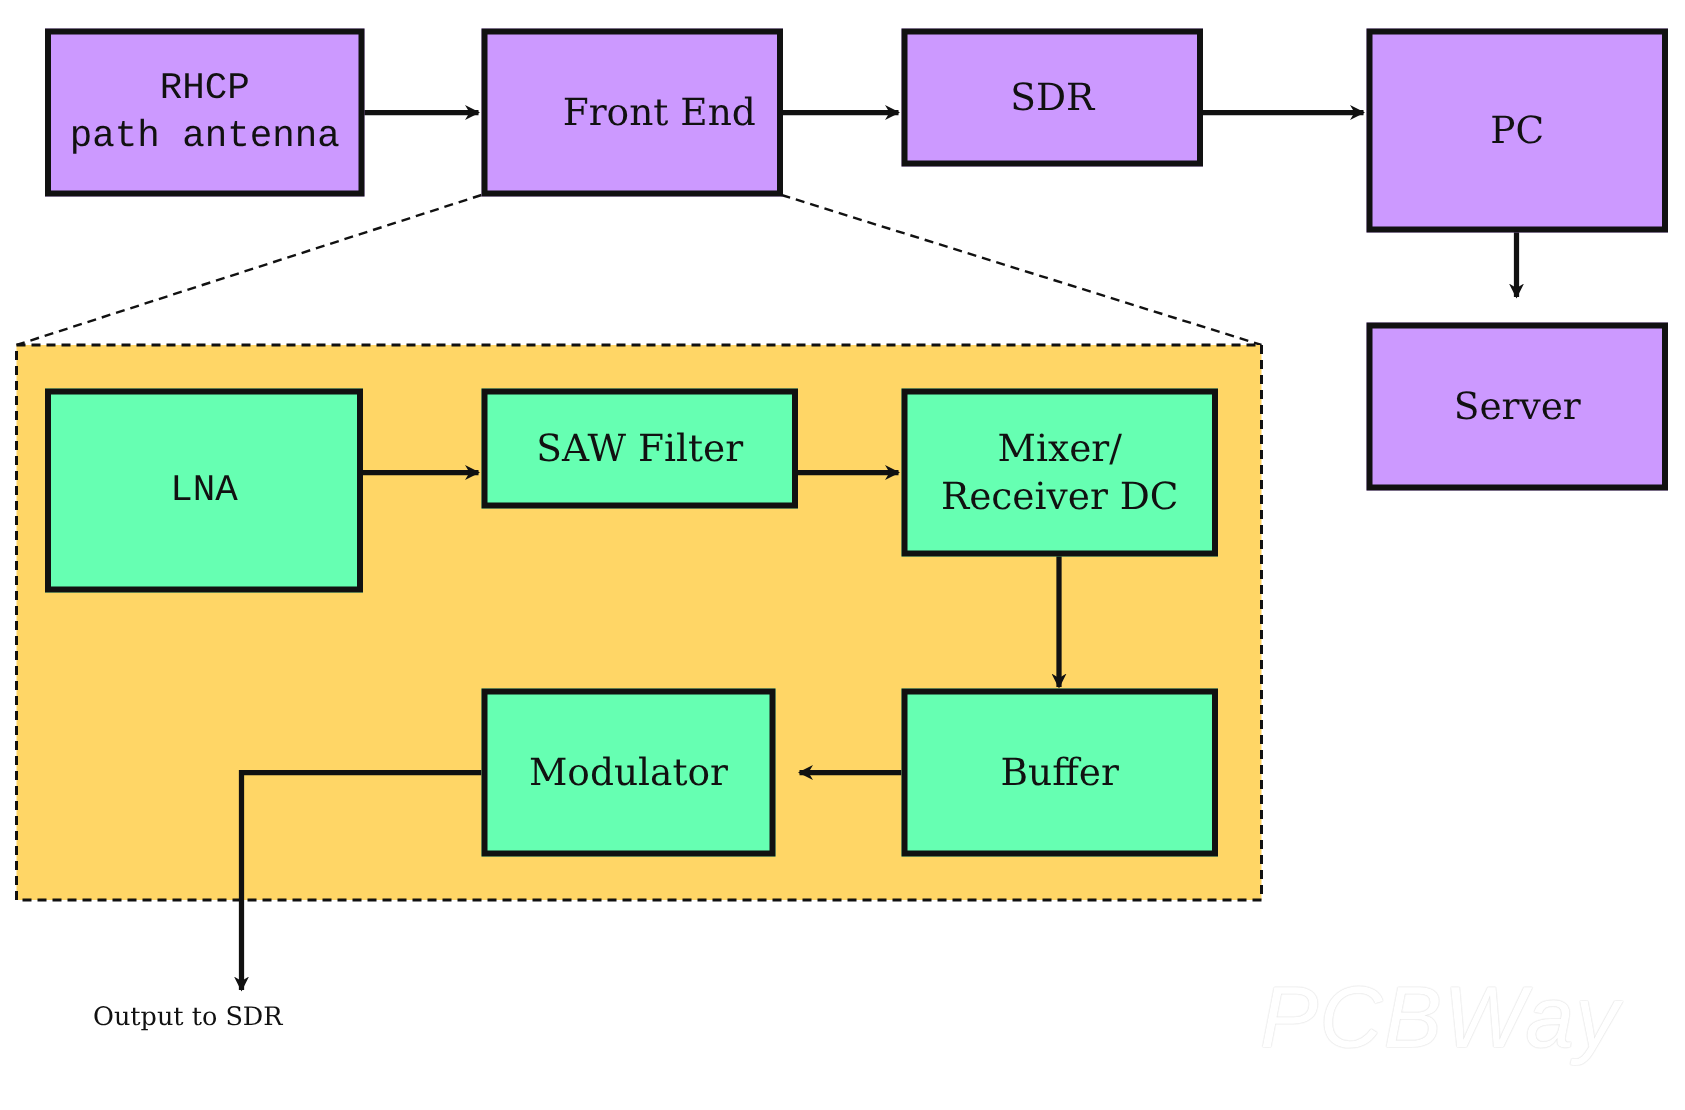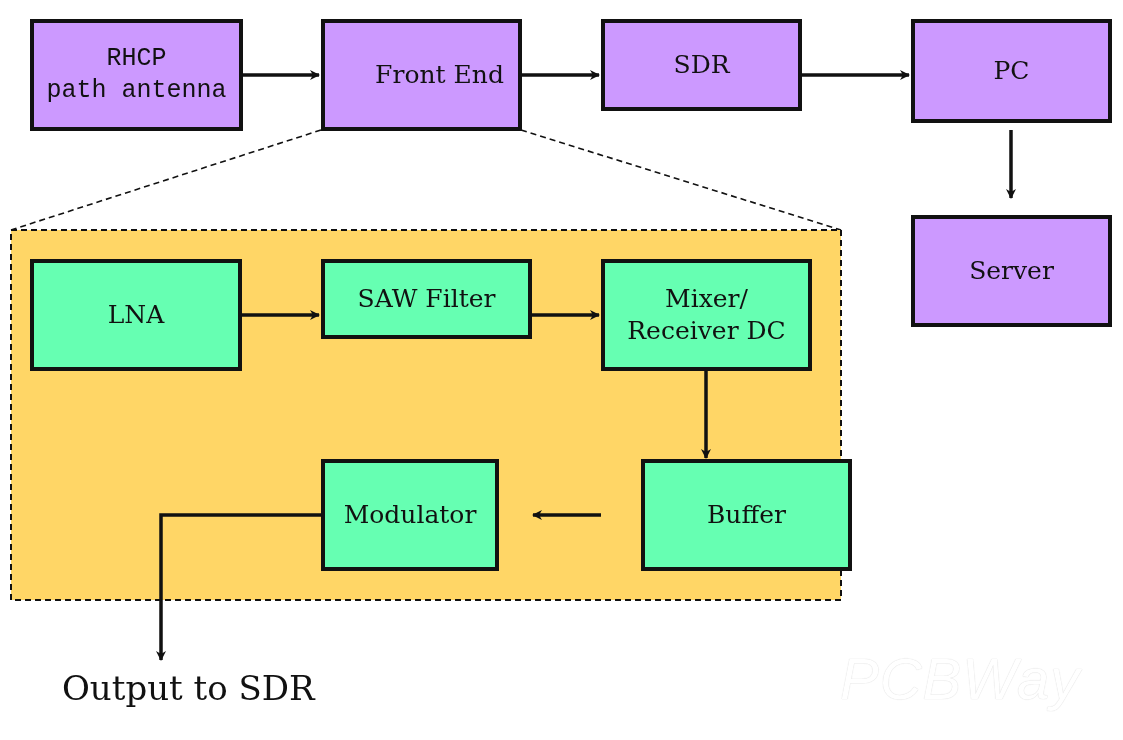--- a/index.html
+++ b/index.html
@@ -47,7 +47,7 @@
 path antenna</div>
 <div class="blk purple" style="left:321px;top:19px;width:201px;height:112px;padding-left:36px;">Front End</div>
 <div class="blk purple" style="left:601px;top:19px;width:201px;height:92px;">SDR</div>
-<div class="blk purple" style="left:911px;top:19px;width:201px;height:104px;">PC</div>
+<div class="blk purple" style="left:911px;top:19px;width:201px;height:136px;">PC</div>
 <div class="blk purple" style="left:911px;top:215px;width:201px;height:112px;">Server</div>
 
 <div class="blk green" style="left:30px;top:259px;width:212px;height:112px;">LNA</div>

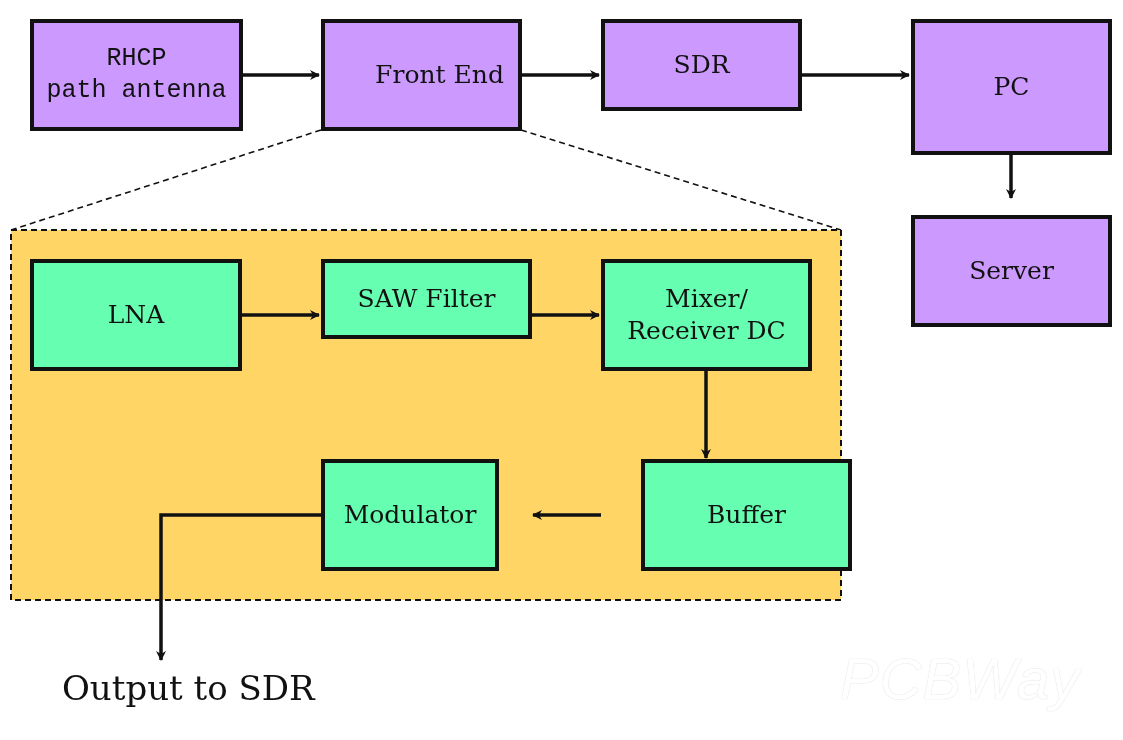--- a/index.html
+++ b/index.html
@@ -50,7 +50,7 @@
 <div class="blk purple" style="left:911px;top:19px;width:201px;height:136px;">PC</div>
 <div class="blk purple" style="left:911px;top:215px;width:201px;height:112px;">Server</div>
 
-<div class="blk green" style="left:30px;top:259px;width:212px;height:112px;">LNA</div>
+<div class="blk green" style="left:30px;top:259px;width:212px;height:136px;font-family:Liberation Mono, monospace;">LNA</div>
 <div class="blk green" style="left:321px;top:259px;width:211px;height:80px;">SAW Filter</div>
 <div class="blk green" style="left:601px;top:259px;width:211px;height:112px;">Mixer/
 Receiver DC</div>

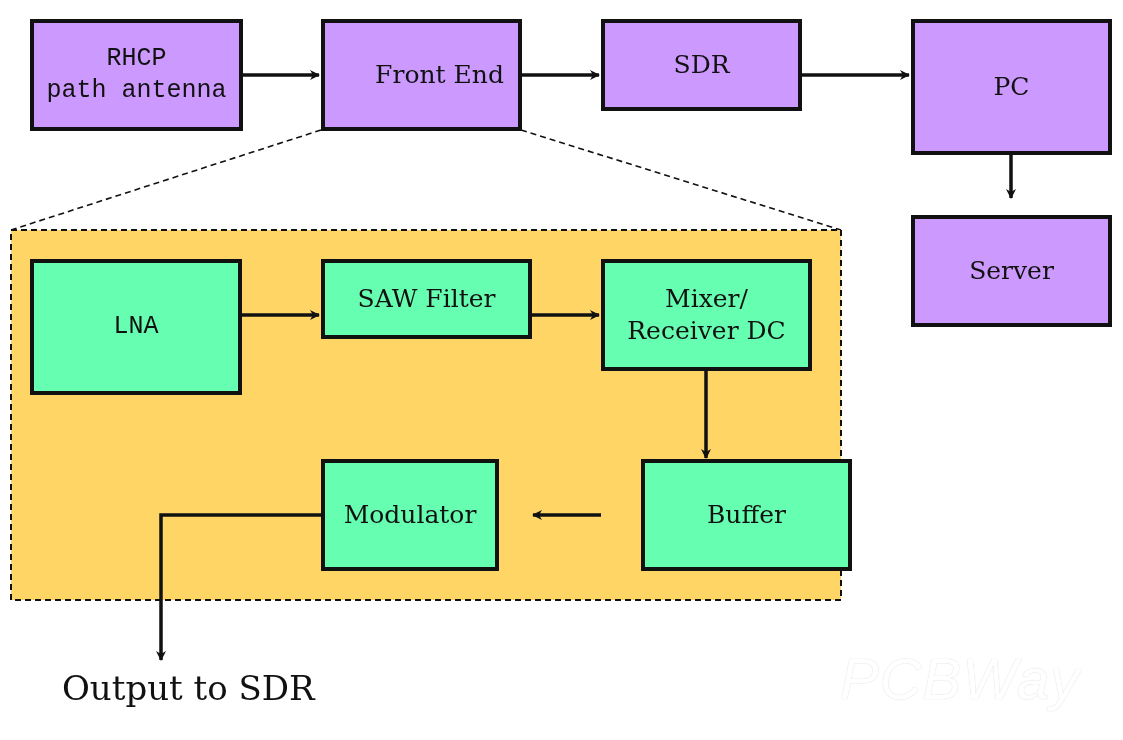--- a/index.html
+++ b/index.html
@@ -55,7 +55,7 @@
 <div class="blk green" style="left:601px;top:259px;width:211px;height:112px;">Mixer/
 Receiver DC</div>
 <div class="blk green" style="left:601px;top:459px;width:211px;height:112px;margin-left:40px;">Buffer</div>
-<div class="blk green" style="left:321px;top:459px;width:178px;height:112px;">Modulator</div>
+<div class="blk green" style="left:321px;top:459px;width:196px;height:112px;">Modulator</div>
 
 <div class="out-label">Output to SDR</div>
 <div class="watermark">PCBWay</div>

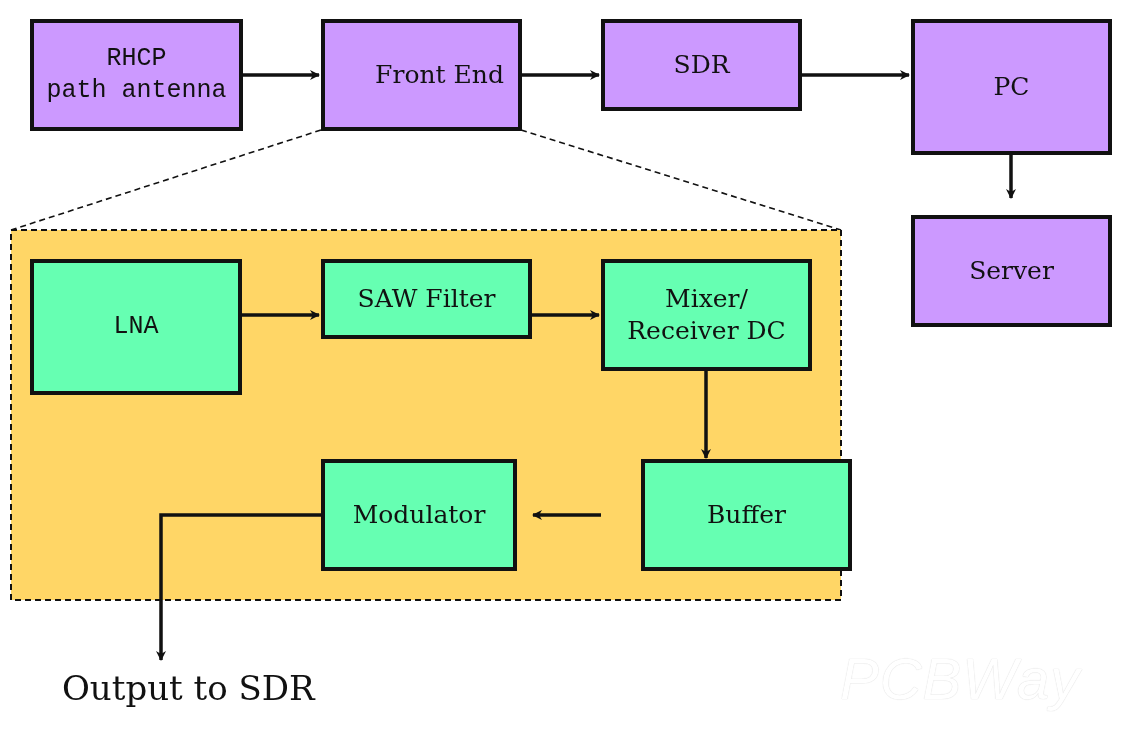--- a/index.html
+++ b/index.html
@@ -54,7 +54,7 @@
 <div class="blk green" style="left:321px;top:259px;width:211px;height:80px;">SAW Filter</div>
 <div class="blk green" style="left:601px;top:259px;width:211px;height:112px;">Mixer/
 Receiver DC</div>
-<div class="blk green" style="left:601px;top:459px;width:211px;height:112px;margin-left:40px;">Buffer</div>
+<div class="blk green" style="left:601px;top:459px;width:211px;height:112px;">Buffer</div>
 <div class="blk green" style="left:321px;top:459px;width:196px;height:112px;">Modulator</div>
 
 <div class="out-label">Output to SDR</div>

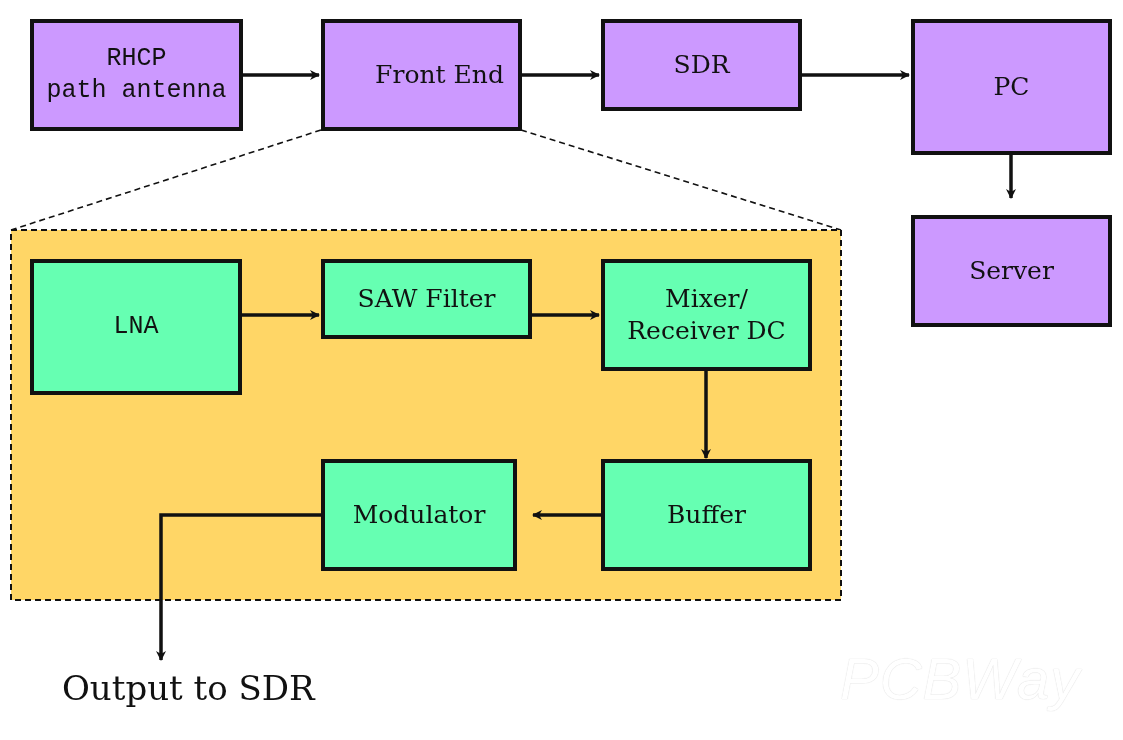--- a/index.html
+++ b/index.html
@@ -11,7 +11,7 @@
          font-size:25px; line-height:32px; color:#111111; white-space:pre-line; }
   .purple { background:#cc99ff; }
   .green { background:#66ffb2; }
-  .out-label { position:absolute; left:62px; top:668px; font-size:34px; color:#111; }
+  .out-label { position:absolute; left:62px; top:668px; font-size:17px; color:#111; }
   .watermark { position:absolute; left:840px; top:645px; font-family:"Liberation Sans",sans-serif;
                font-size:58px; font-style:italic; color:#ffffff; letter-spacing:1px;
                text-shadow:0 0 1px #dcdcdc, 0 0 1px #dcdcdc; }

